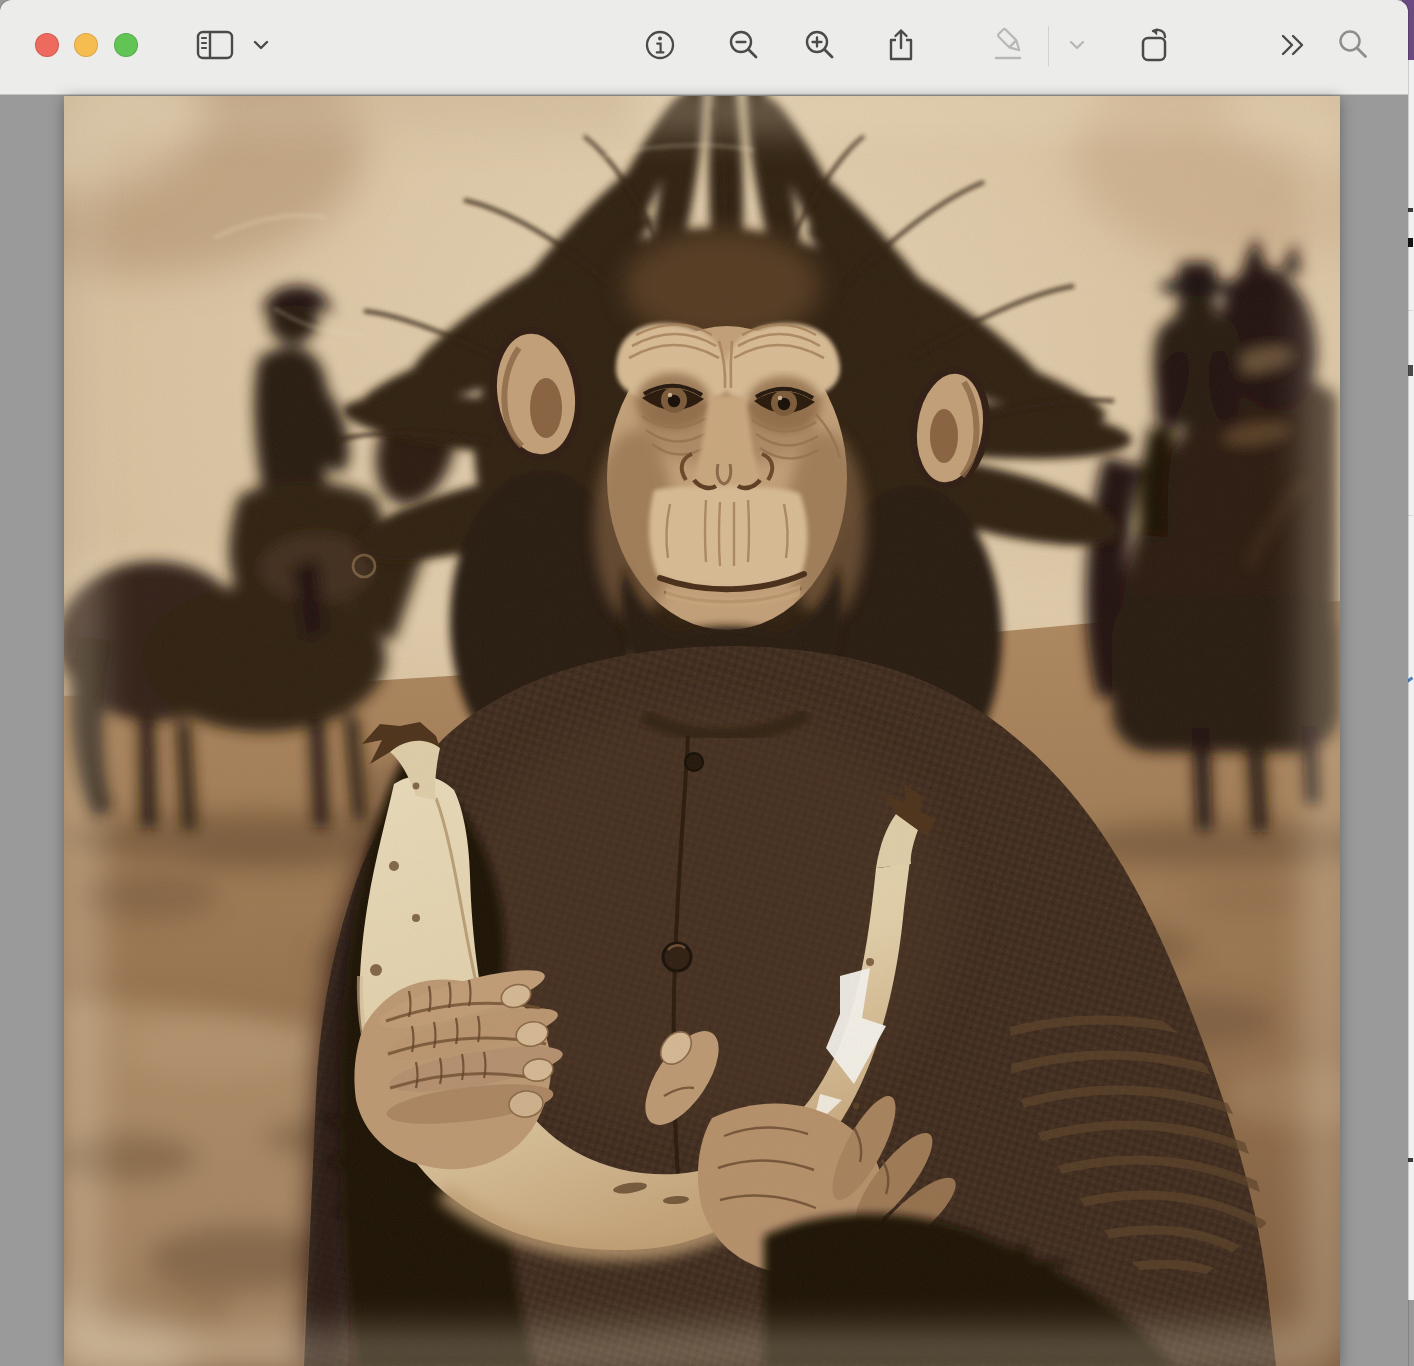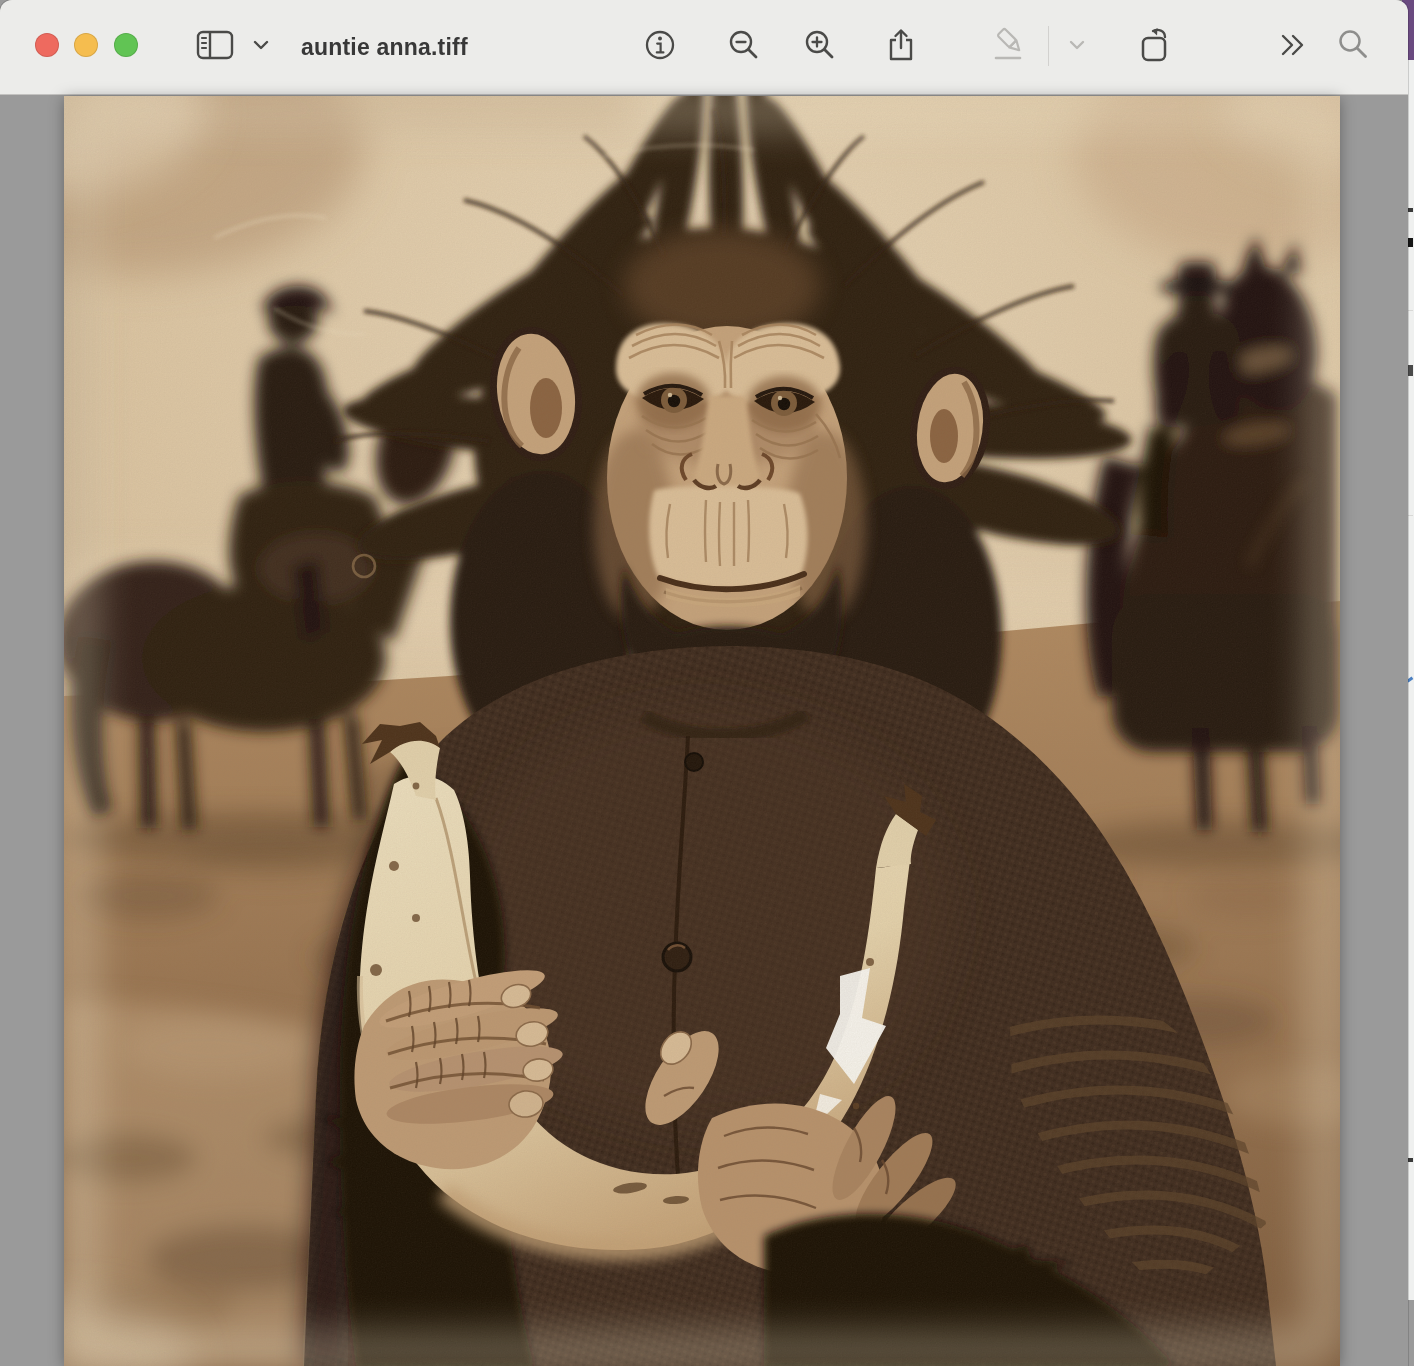--- a/index.html
+++ b/index.html
@@ -86,7 +86,6 @@
       </svg>
     </button>
 
-    <div class="win-title">auntie anna.tiff</div>
 
     <button class="tb-btn" style="left:638px;">
       <svg width="34" height="34" viewBox="0 0 34 34">

